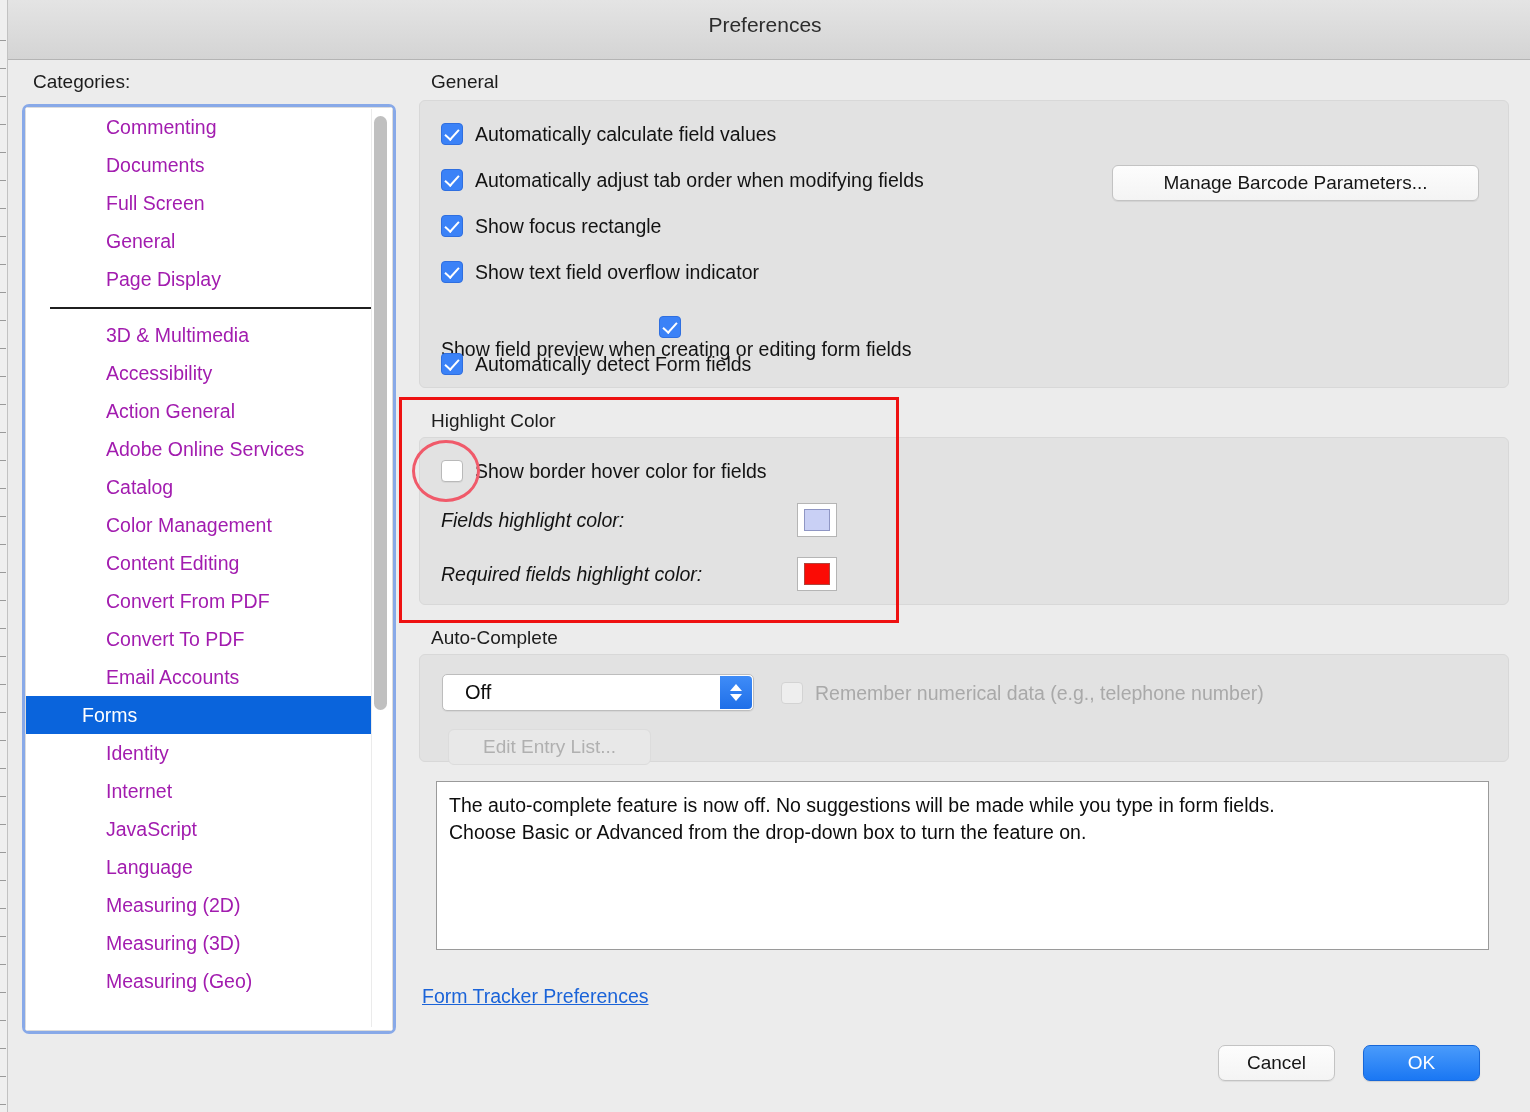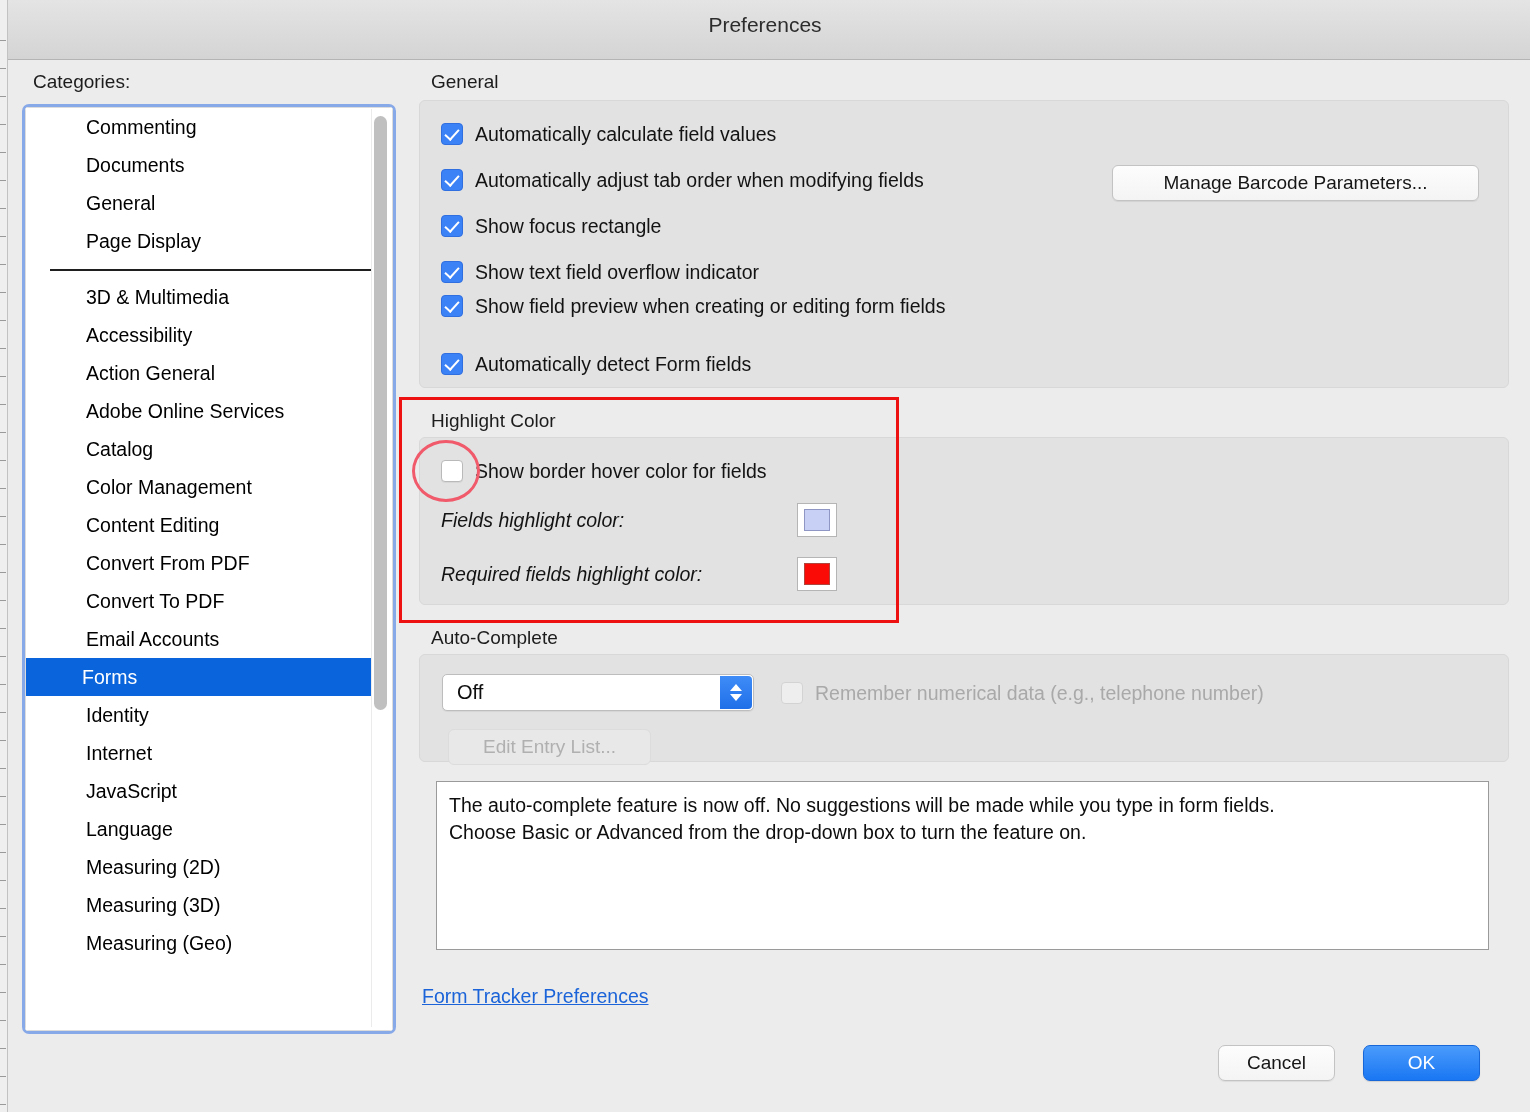--- a/index.html
+++ b/index.html
@@ -95,9 +95,9 @@
     position: relative;
     height: 38px;
     line-height: 38px;
-    padding-left: 60px;
+    padding-left: 80px;
     font-size: 19.5px;
-    color: #000000;
+    color: #a21caf;
     white-space: nowrap;
     box-sizing: border-box;
   }

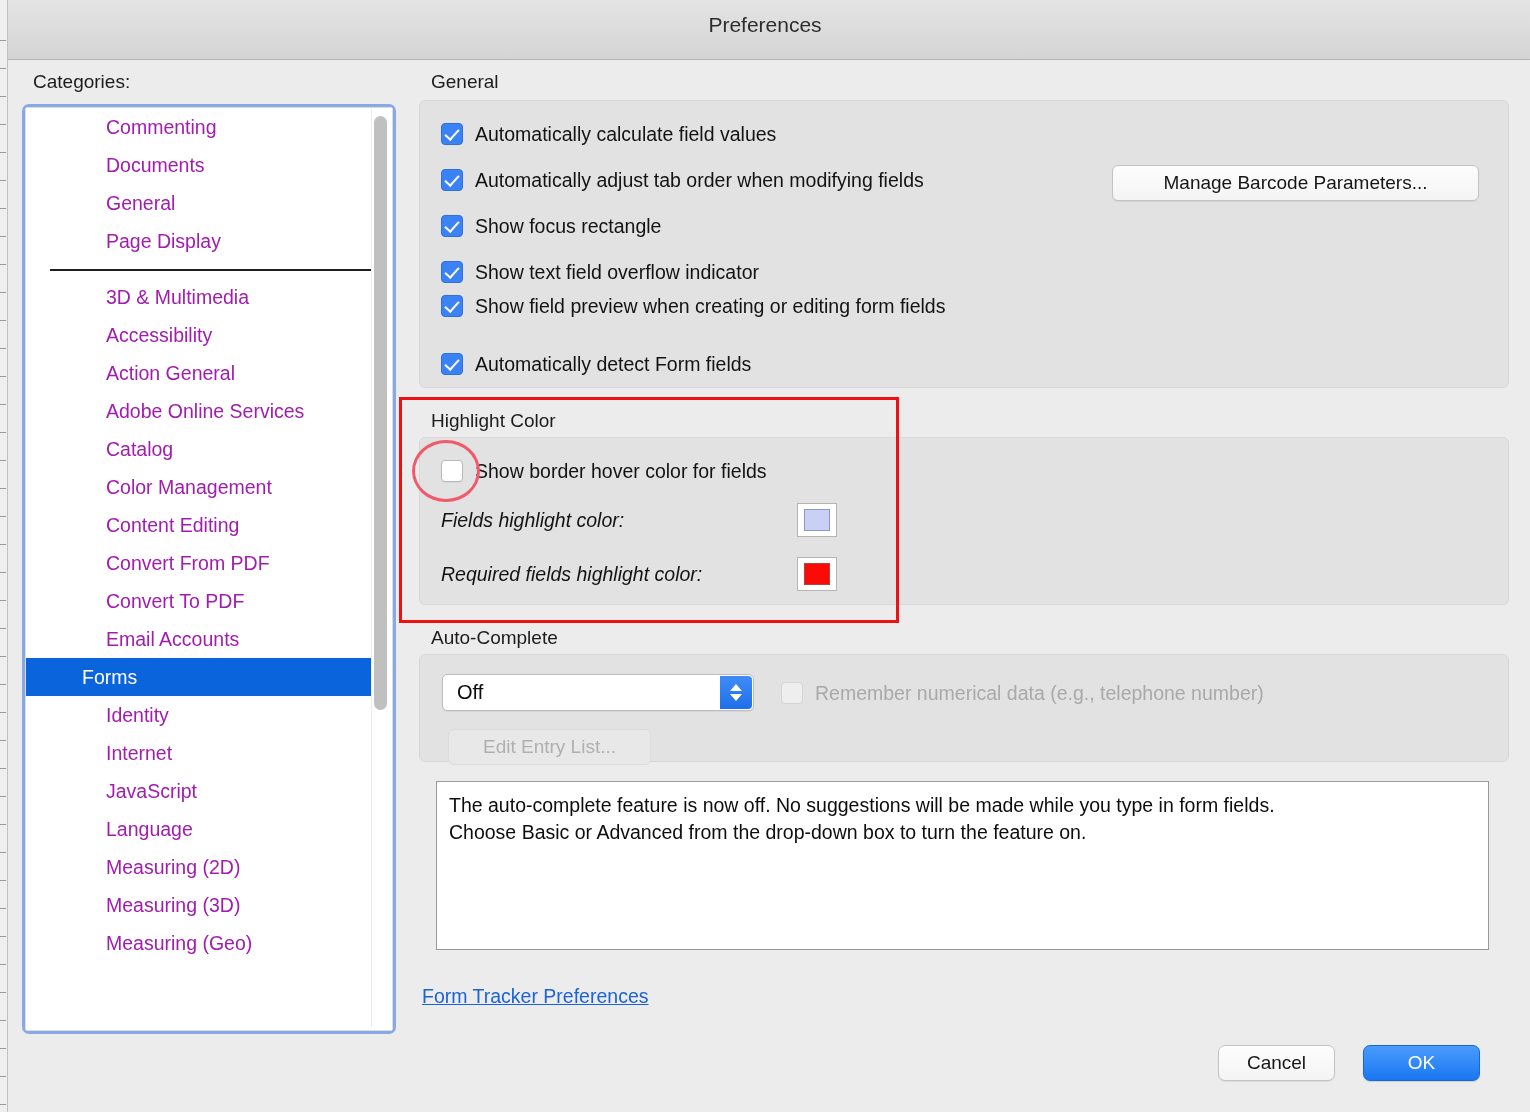--- a/index.html
+++ b/index.html
@@ -428,6 +428,7 @@
     <div id="category-list">
         <div class="cat-item"><span>Commenting</span></div>
         <div class="cat-item"><span>Documents</span></div>
+        <div class="cat-item"><span>Full Screen</span></div>
         <div class="cat-item"><span>General</span></div>
         <div class="cat-item"><span>Page Display</span></div>
         <div class="cat-sep"></div>

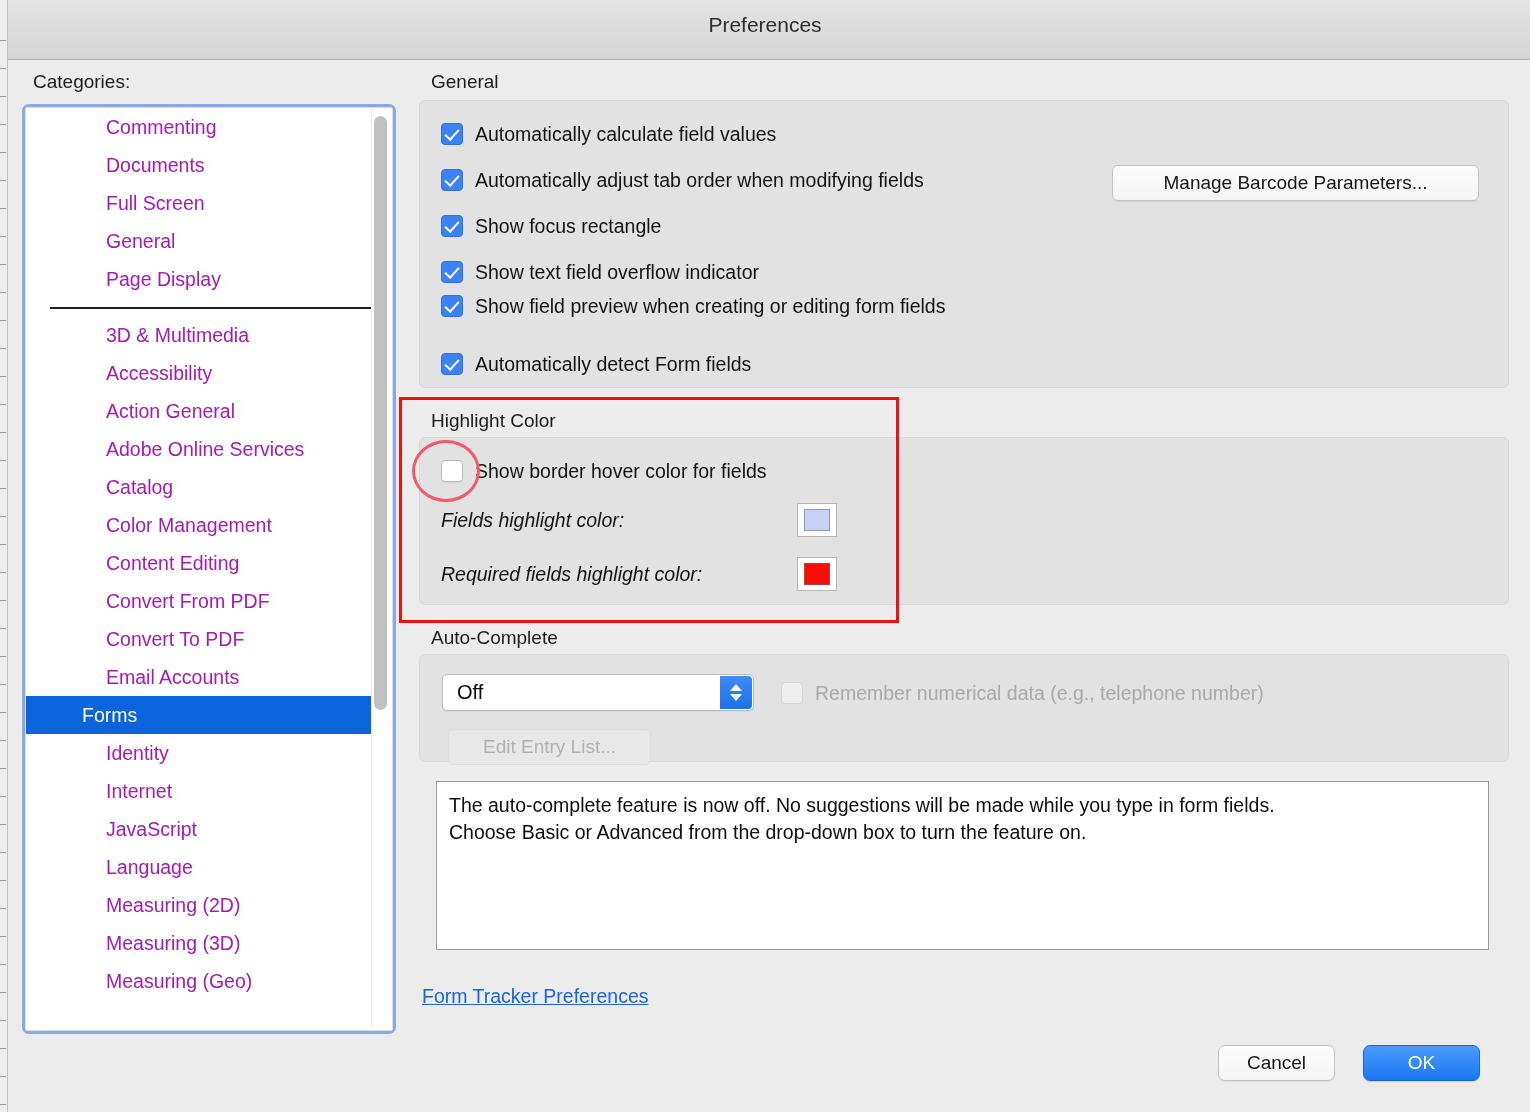--- a/index.html
+++ b/index.html
@@ -475,7 +475,7 @@
         <span class="checkbox on"></span>
         <span class="chk-label">Show text field overflow indicator</span>
       </div>
-      <div class="chk-row" style="left: 433px; top: 292px;">
+      <div class="chk-row" style="left: 433px; top: 316px; flex-direction: column;">
         <span class="checkbox on"></span>
         <span class="chk-label">Show field preview when creating or editing form fields</span>
       </div>

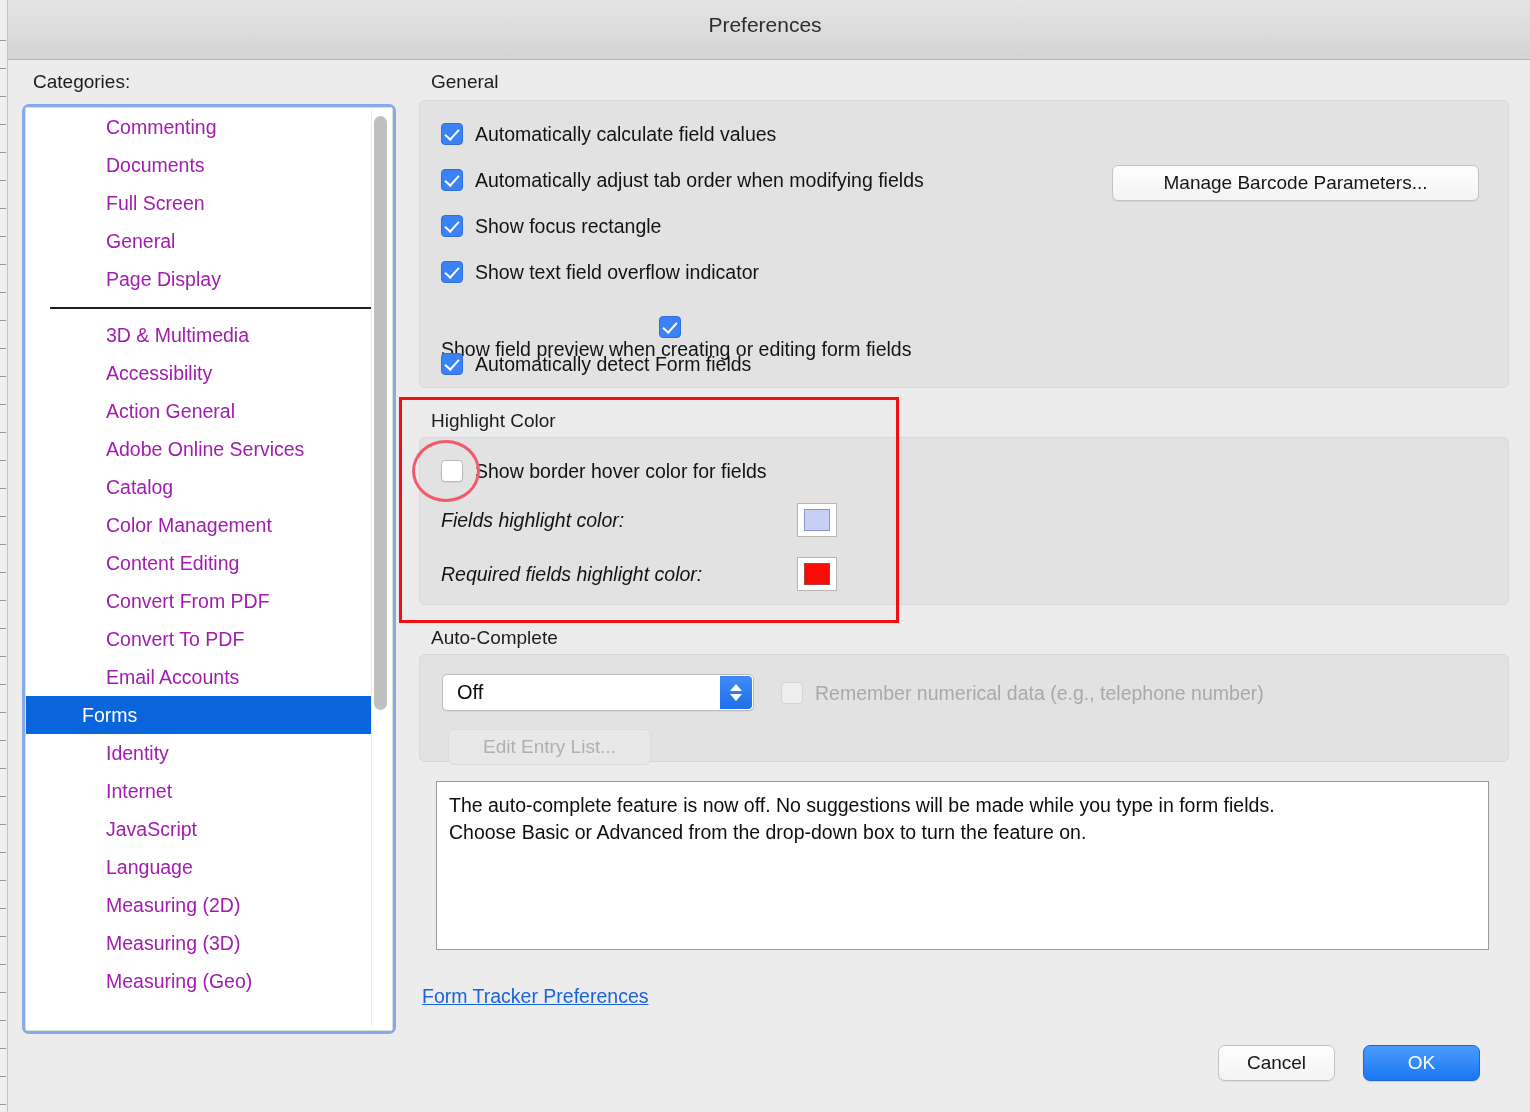--- a/index.html
+++ b/index.html
@@ -274,7 +274,7 @@
   #ac-select .val {
     font-size: 20px;
     color: #0e0e0e;
-    padding-left: 14px;
+    padding-left: 22px;
   }
   #ac-select .stepper {
     position: absolute;

